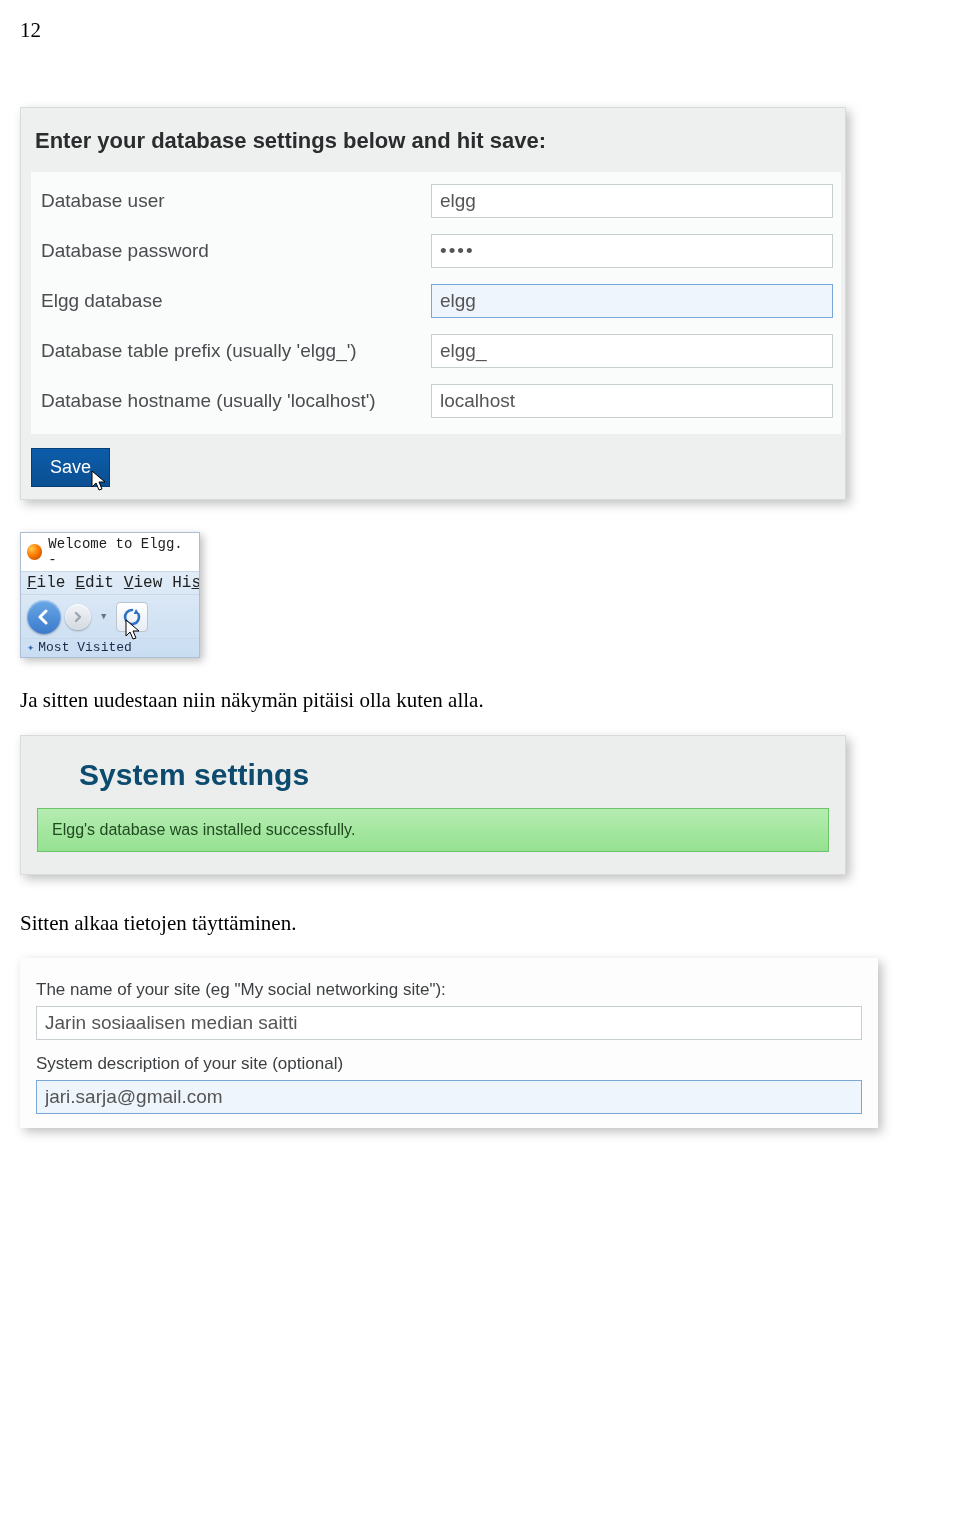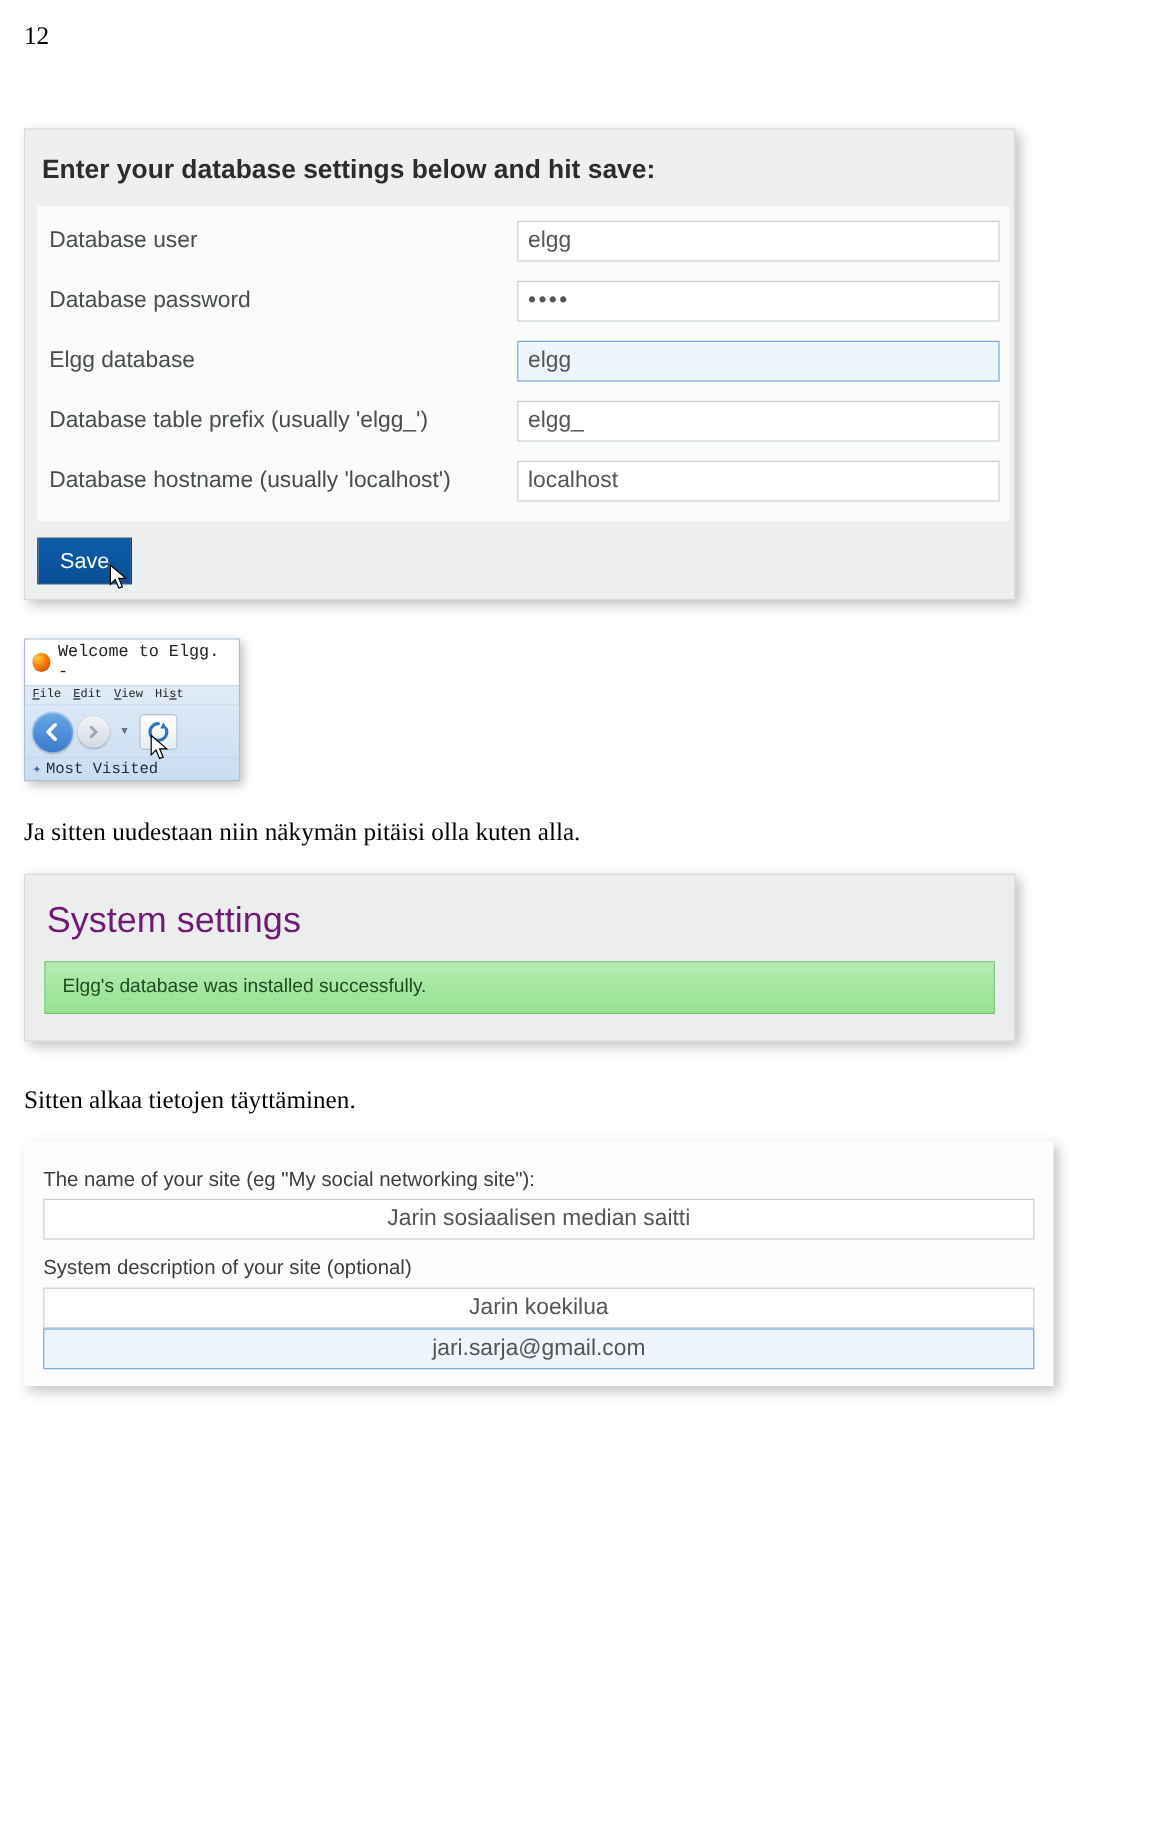--- a/index.html
+++ b/index.html
@@ -134,7 +134,7 @@
   }
   .ff-menu {
     padding: 2px 6px;
-    font-size: 10px;
+    font-size: 16px;
     border-top: 1px solid #cad8e8;
     border-bottom: 1px solid #cad8e8;
     display: flex;

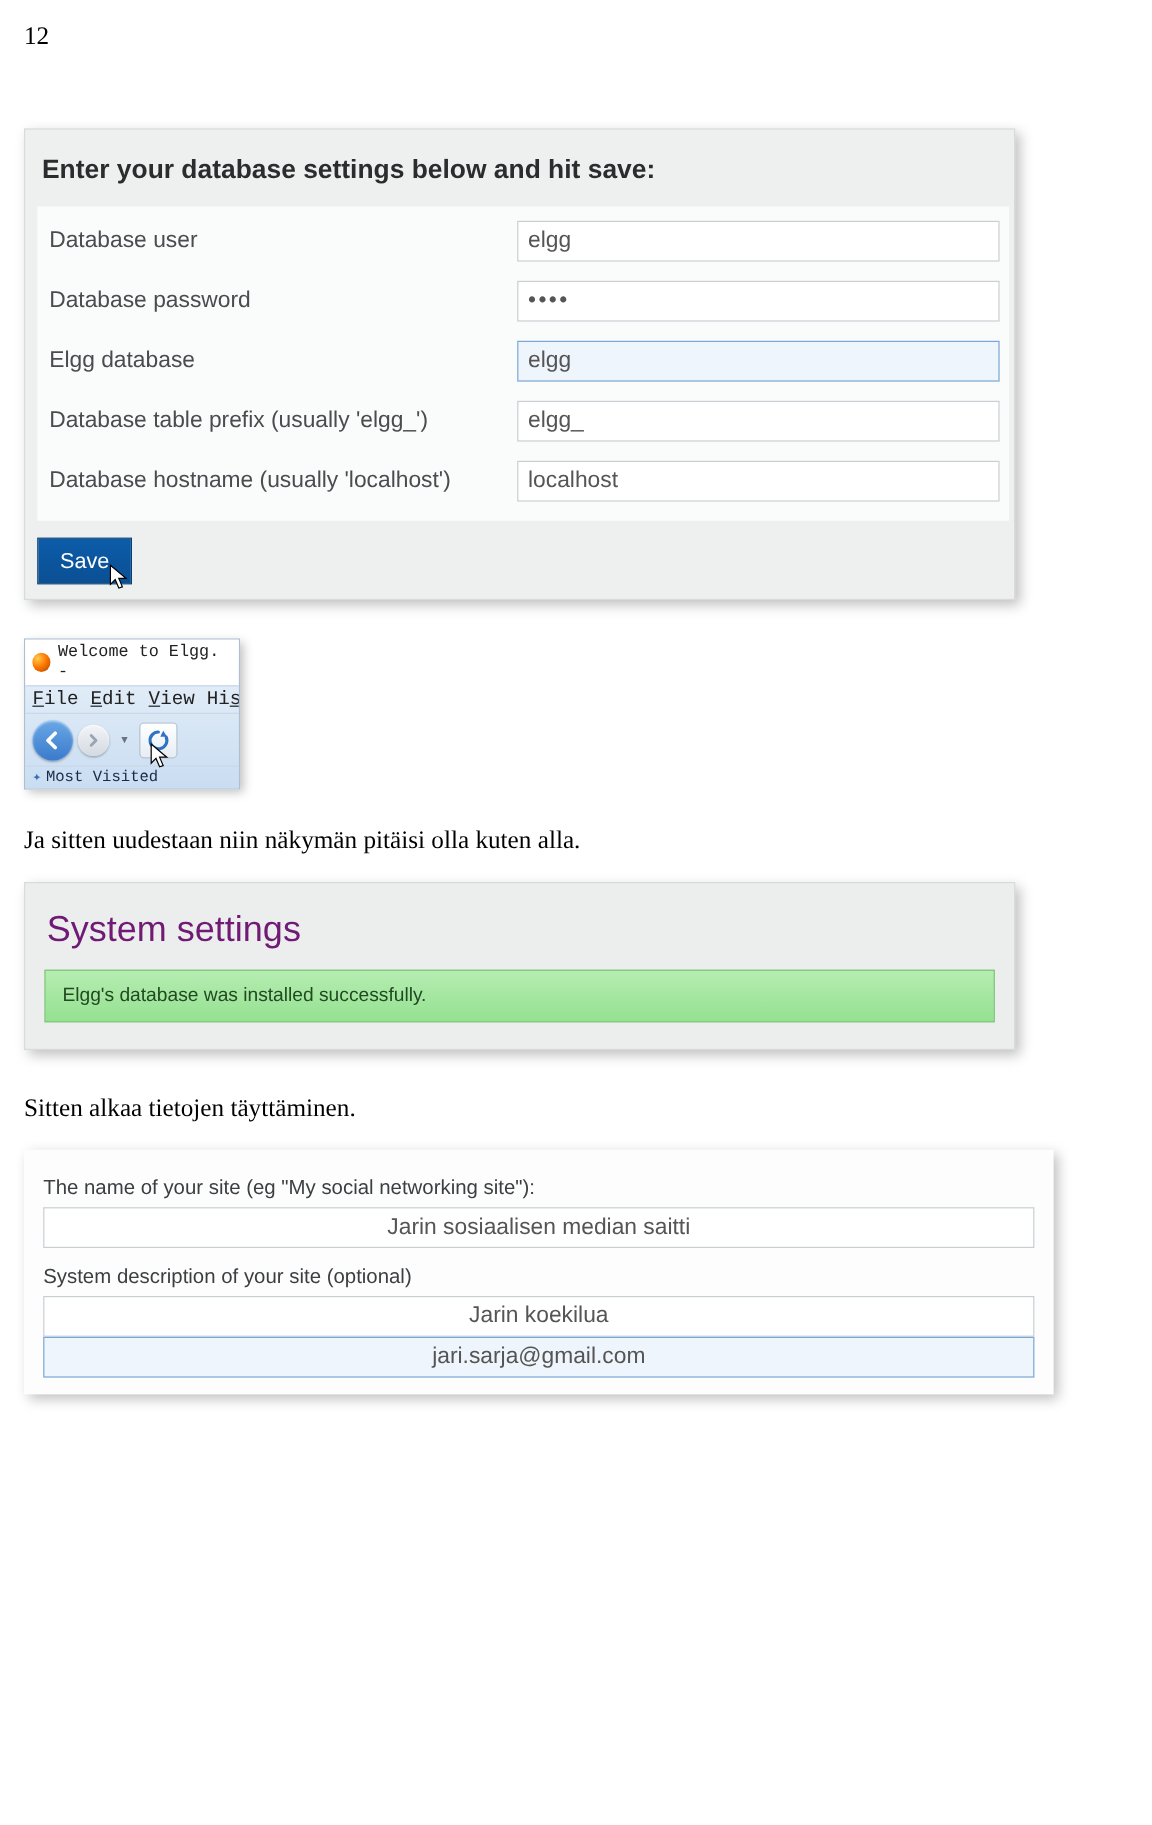--- a/index.html
+++ b/index.html
@@ -213,9 +213,10 @@
   }
   .sys-title {
     font-size: 30px;
-    font-weight: normal;
-    color: #701a75;
+    font-weight: bold;
+    color: #0c4a6e;
     padding: 16px 0 16px 2px;
+    margin-left: 40px;
   }
   .sys-msg {
     background: #a6e8a2;

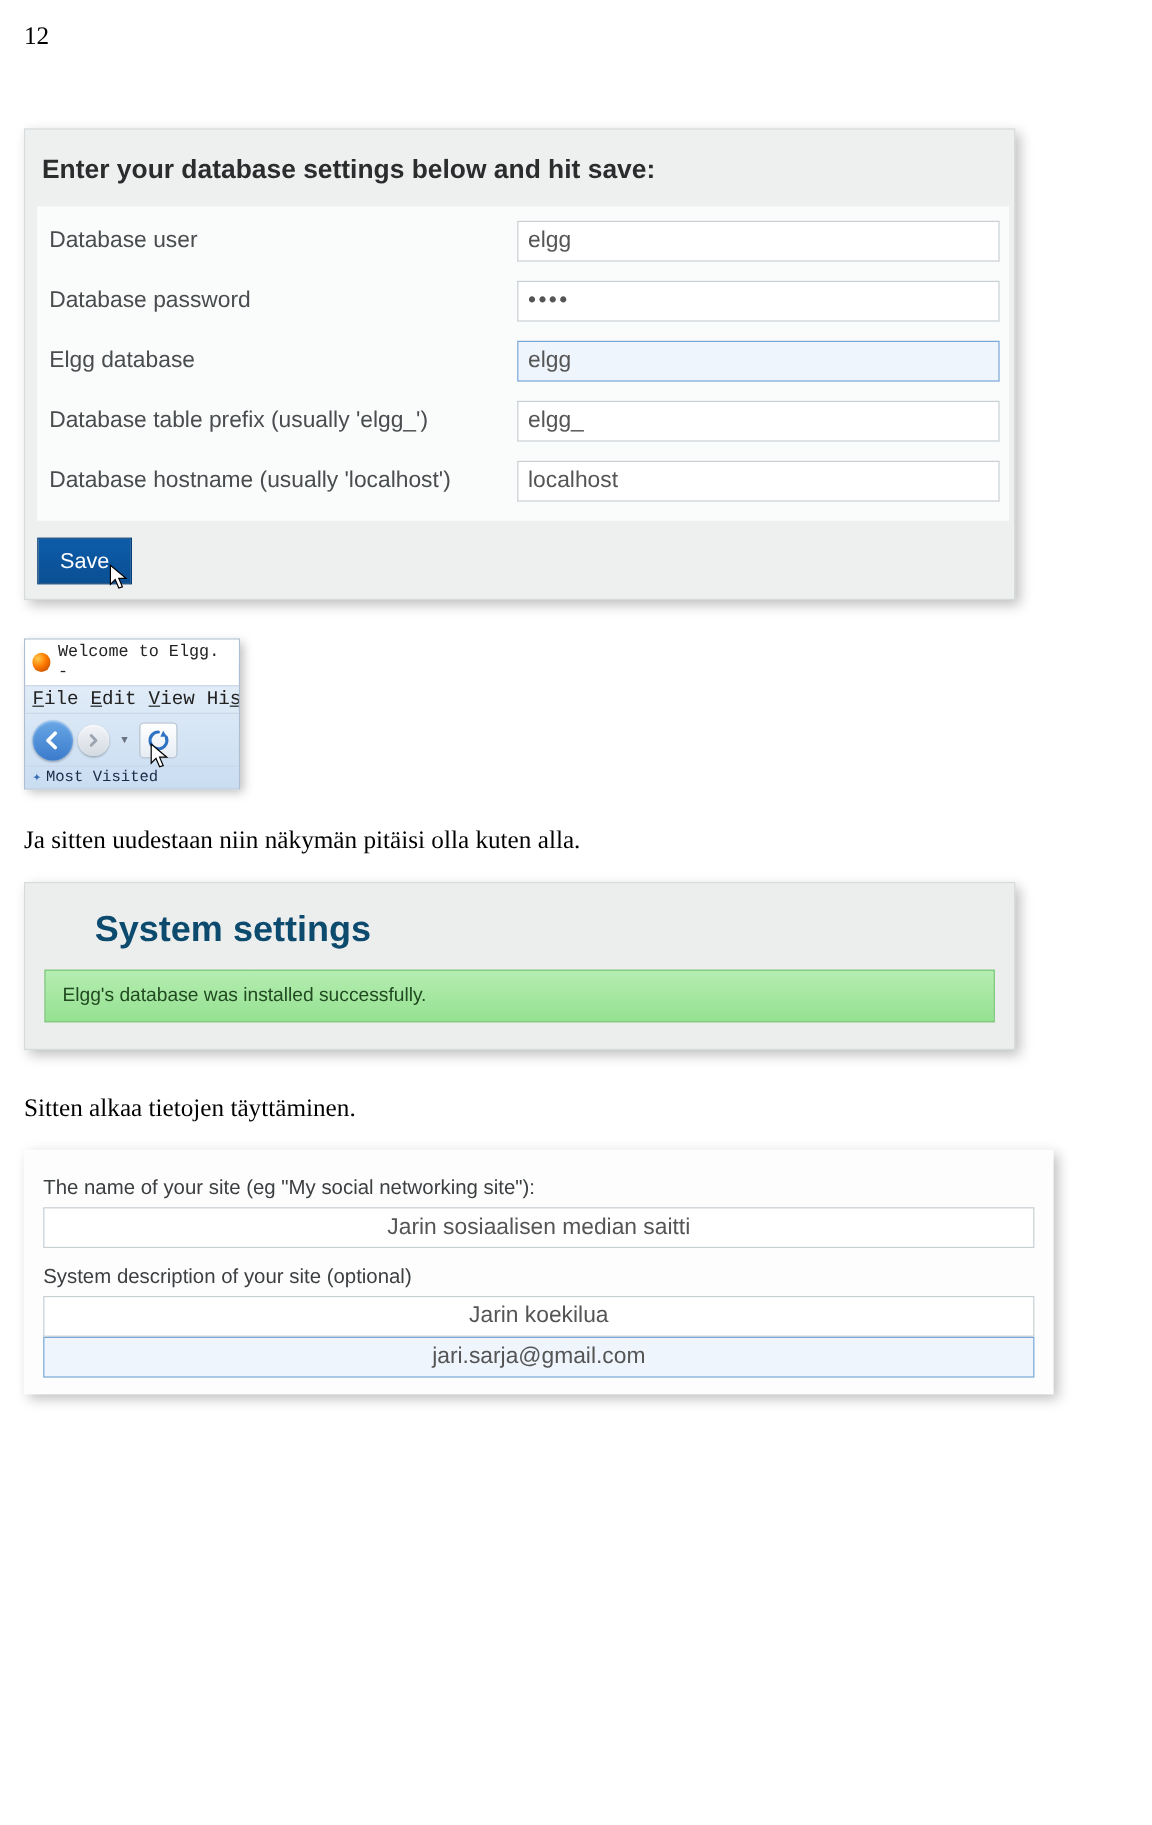--- a/index.html
+++ b/index.html
@@ -243,7 +243,6 @@
   .siteform .textfield {
     width: 100%;
     height: 34px;
-    text-align: center;
   }
 </style>
 </head>

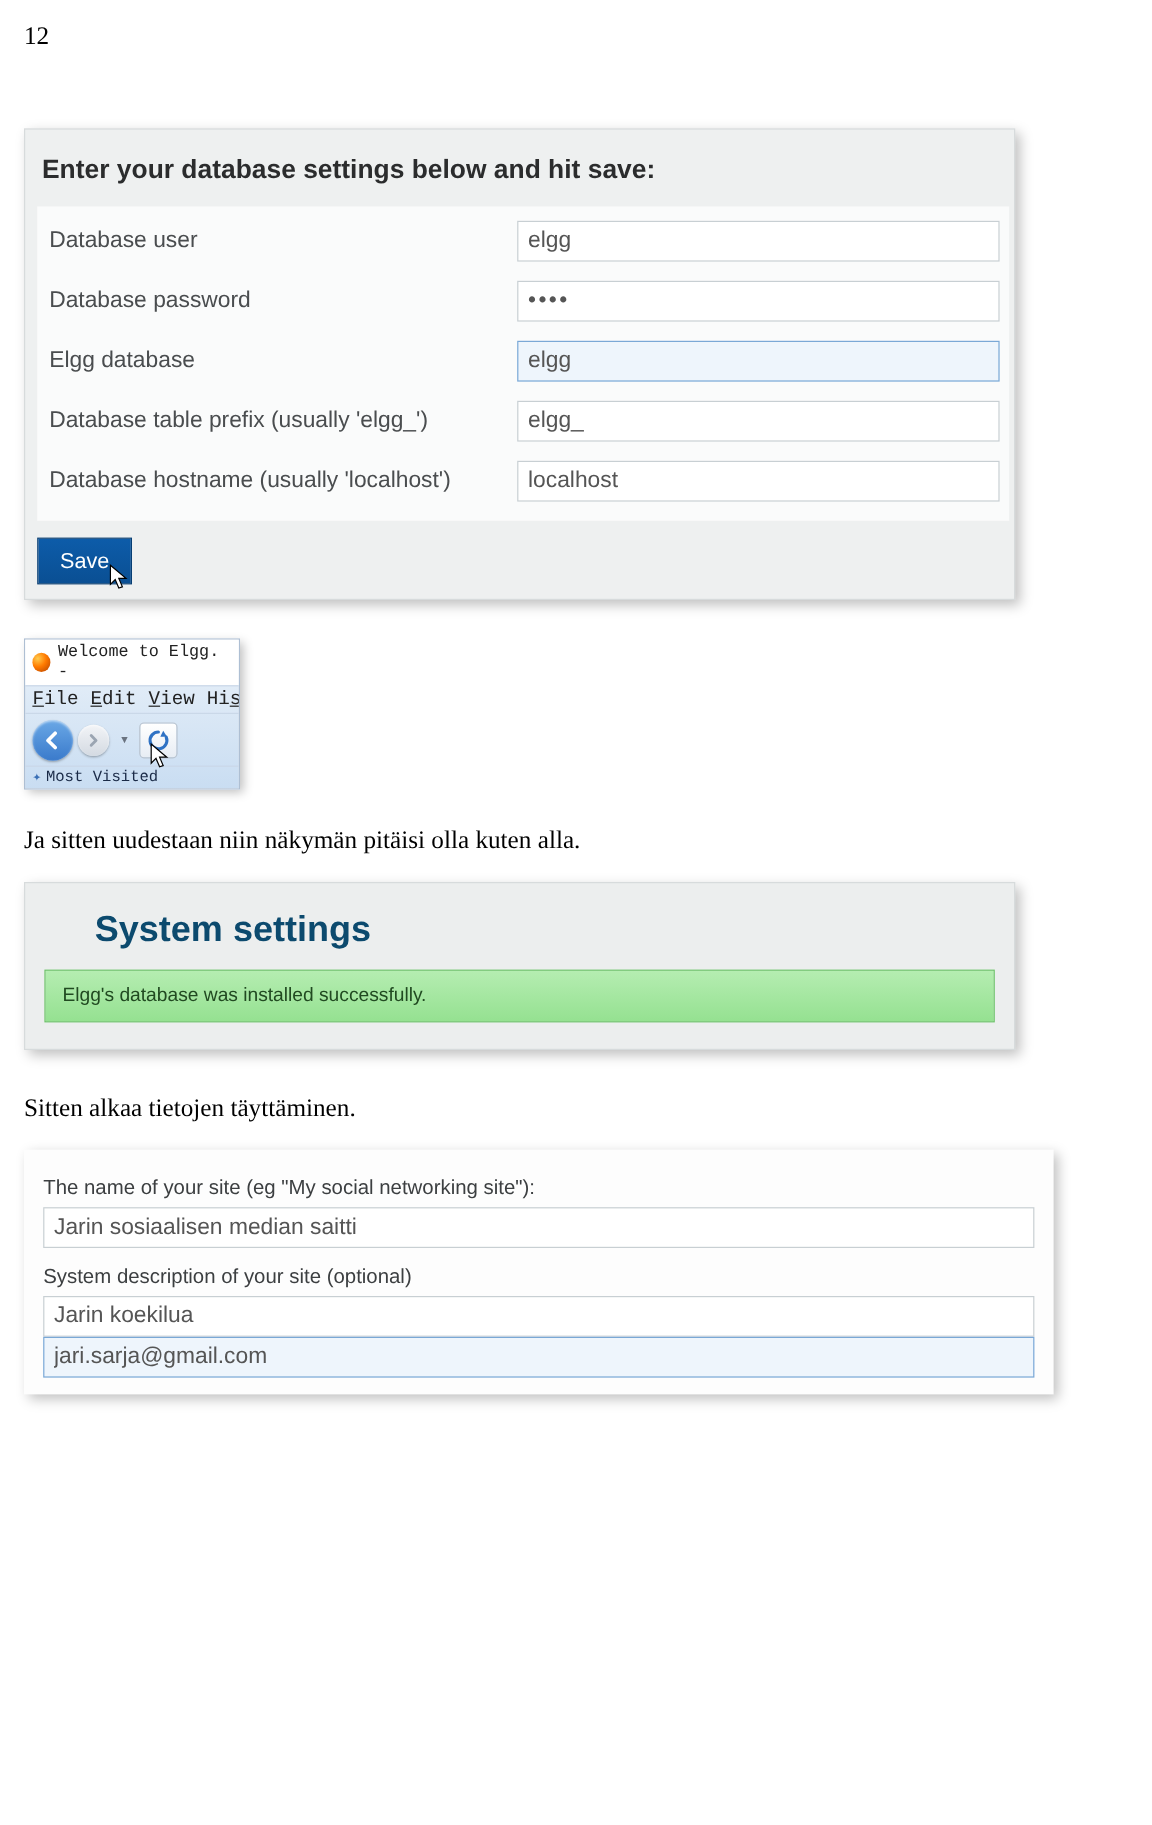--- a/index.html
+++ b/index.html
@@ -344,7 +344,6 @@
     <input class="textfield" type="text" value="Jarin sosiaalisen median saitti" style="">
 
     <div class="flabel">System description of your site (optional)</div>
-    <input class="textfield" type="text" value="Jarin koekilua" style="">
 
     <input class="textfield focused" type="text" value="jari.sarja@gmail.com" style="">
   </div>

